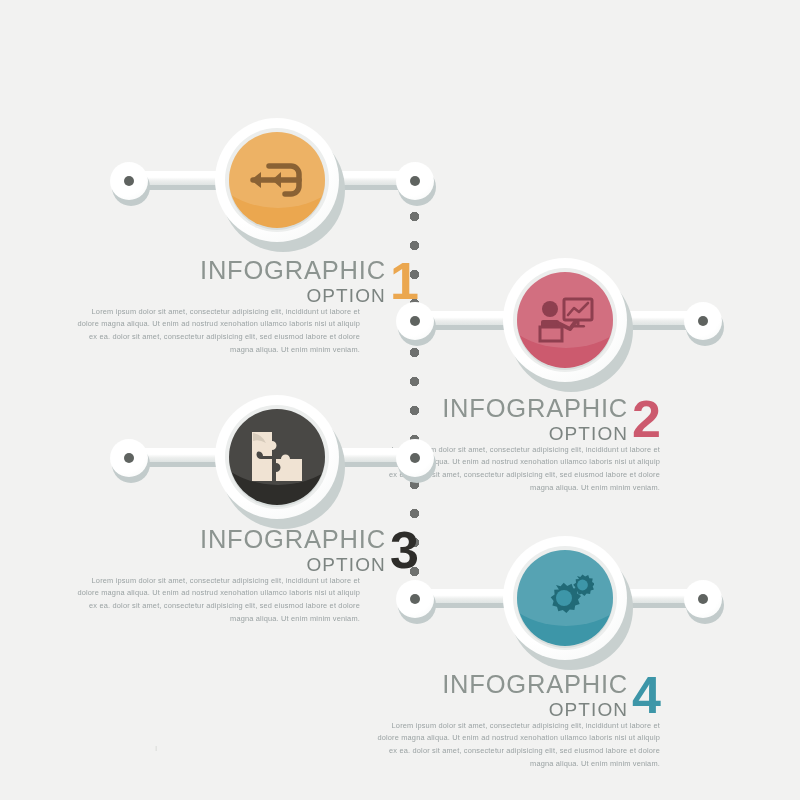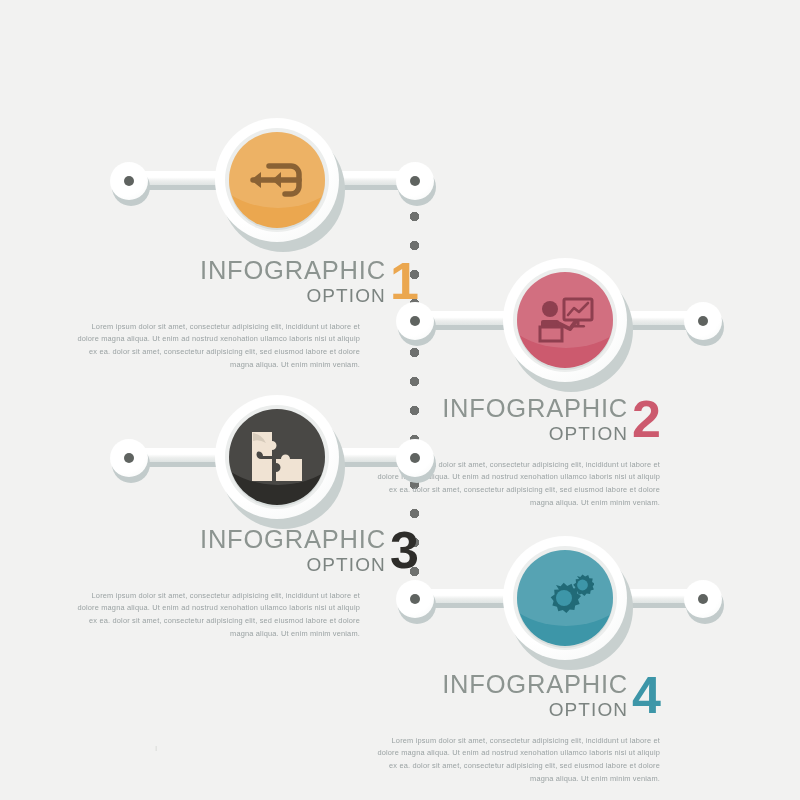--- a/index.html
+++ b/index.html
@@ -185,7 +185,7 @@
     letter-spacing: -1px;
   }
   .caption .body {
-    margin-top: 16px;
+    margin-top: 1px;
     font-size: 7.4px;
     line-height: 1.72;
     color: #9aa2a3;

